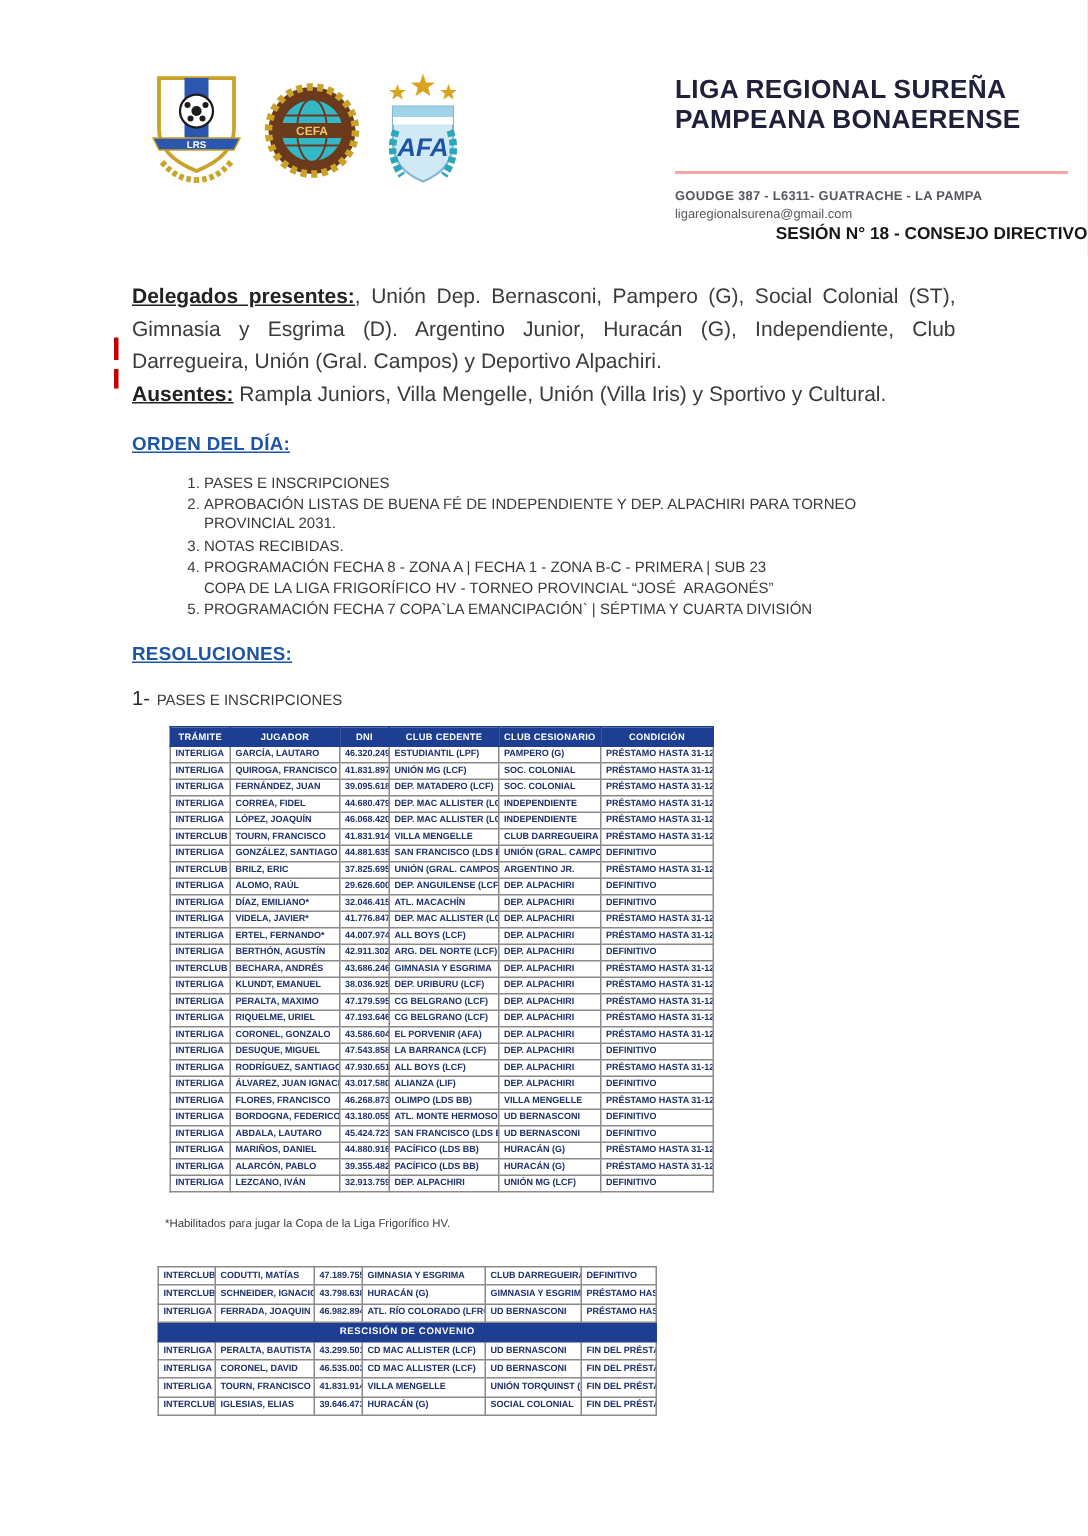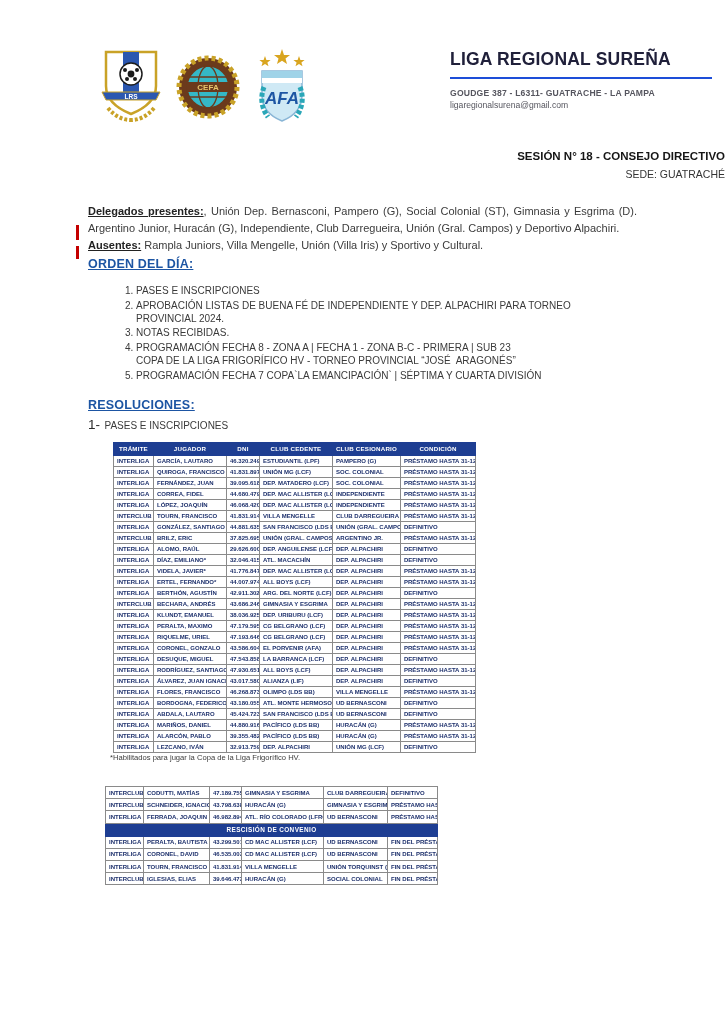--- a/index.html
+++ b/index.html
@@ -12,7 +12,7 @@
   .logos{position:absolute;left:98px;top:46px;display:flex;align-items:center;gap:12px;}
   .org-block{position:absolute;left:450px;top:50px;width:262px;}
   .org-name{font-size:17.5px;font-weight:800;letter-spacing:.2px;color:#20203a;line-height:1.12;
-    border-bottom:2px solid #1d4ed8;padding-bottom:7px;}
+    border-bottom:2px solid #fca5a5;padding-bottom:25px;}
   .org-addr{margin-top:9px;font-size:8.6px;font-weight:700;color:#56565f;letter-spacing:.2px;}
   .org-mail{font-size:8.6px;color:#56565f;margin-top:2px;}
   

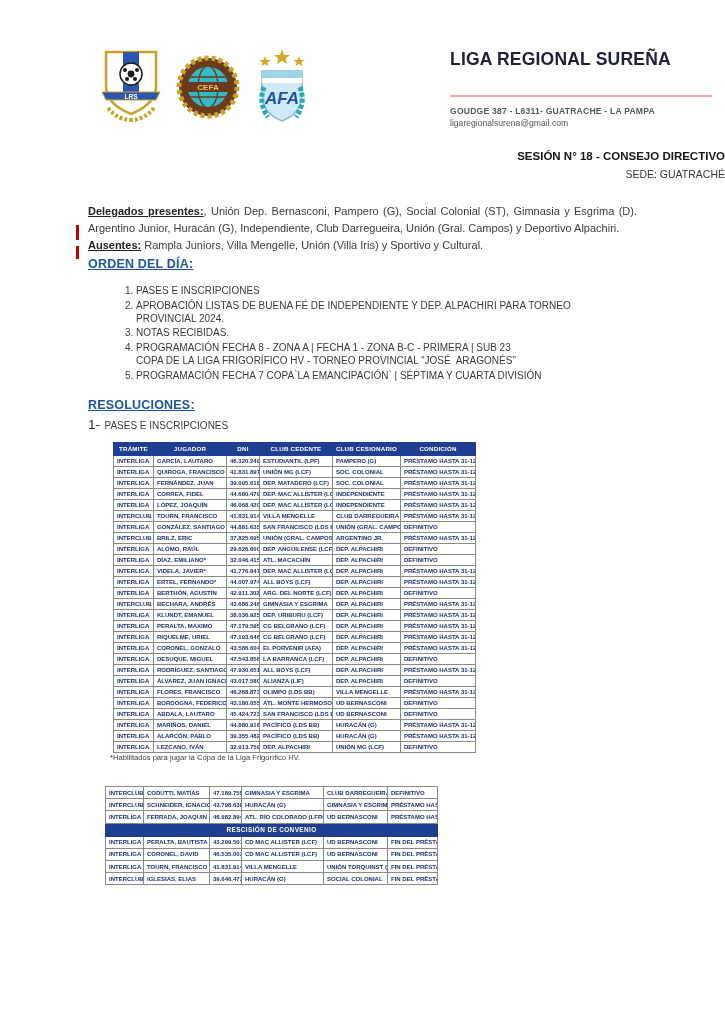--- a/index.html
+++ b/index.html
@@ -98,6 +98,7 @@
     <div class="org-block">
       <div class="org-name">
         <div>LIGA REGIONAL SUREÑA</div>
+        <div>PAMPEANA BONAERENSE</div>
       </div>
       <div class="org-addr">GOUDGE 387 - L6311- GUATRACHE - LA PAMPA</div>
       <div class="org-mail">ligaregionalsurena@gmail.com</div>

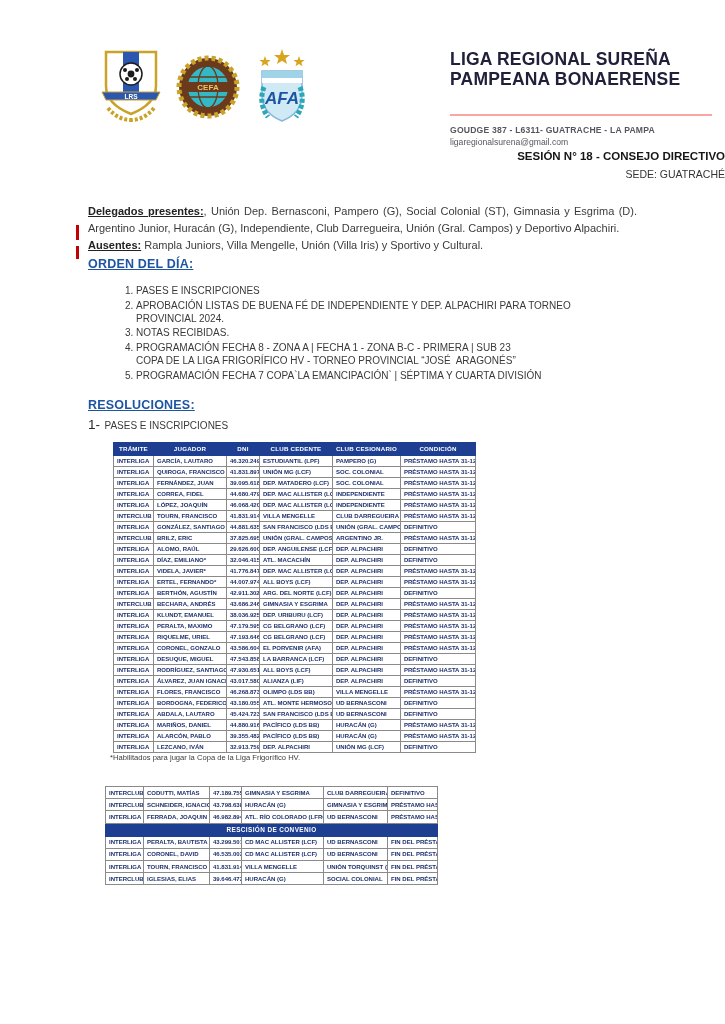--- a/index.html
+++ b/index.html
@@ -107,7 +107,6 @@
 
   <div class="session">
     <div class="session-title">SESIÓN N° 18 - CONSEJO DIRECTIVO</div>
-    <div class="session-line">SEDE: GUATRACHÉ</div>
   </div>
 
   <div class="rev-mark" style="top:225px;height:15px;"></div>

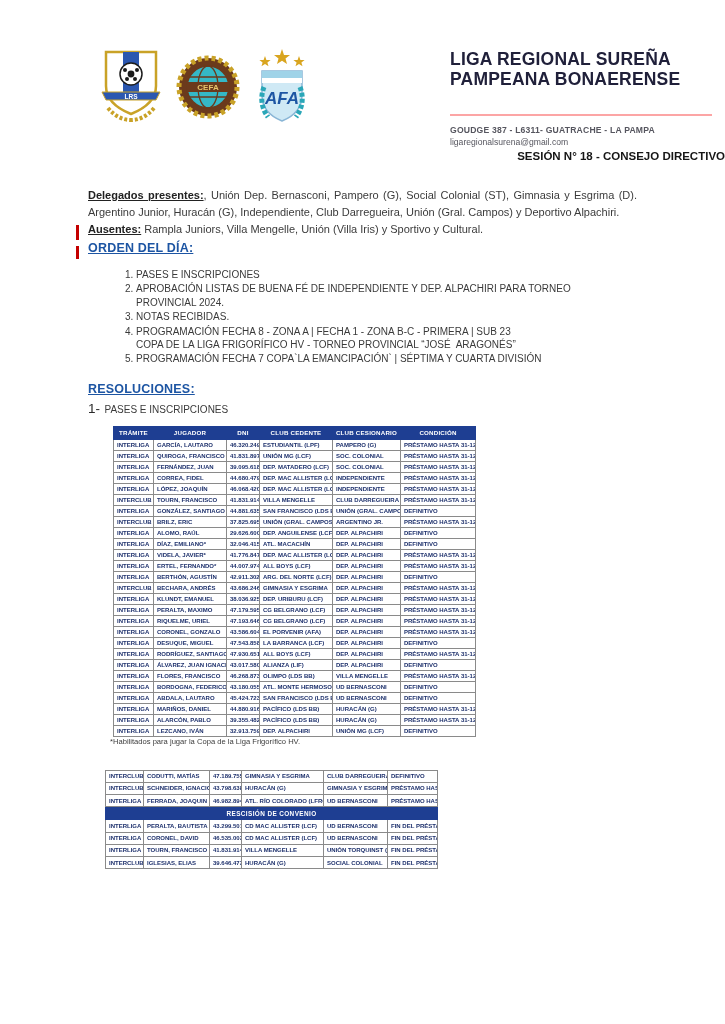--- a/index.html
+++ b/index.html
@@ -21,7 +21,7 @@
   .session-line{font-size:10.5px;color:#343434;}
   
   .content{margin:0 88px;}
-  .attend{margin-top:21px;font-size:11px;line-height:1.55;}
+  .attend{margin-top:21px;font-size:14px;line-height:1.55;}
   .attend p{margin:0;text-align:justify;}
   .lbl{font-weight:800;text-decoration:underline;color:#222;}
   .rev-mark{position:absolute;left:76px;width:3px;background:#c40000;}

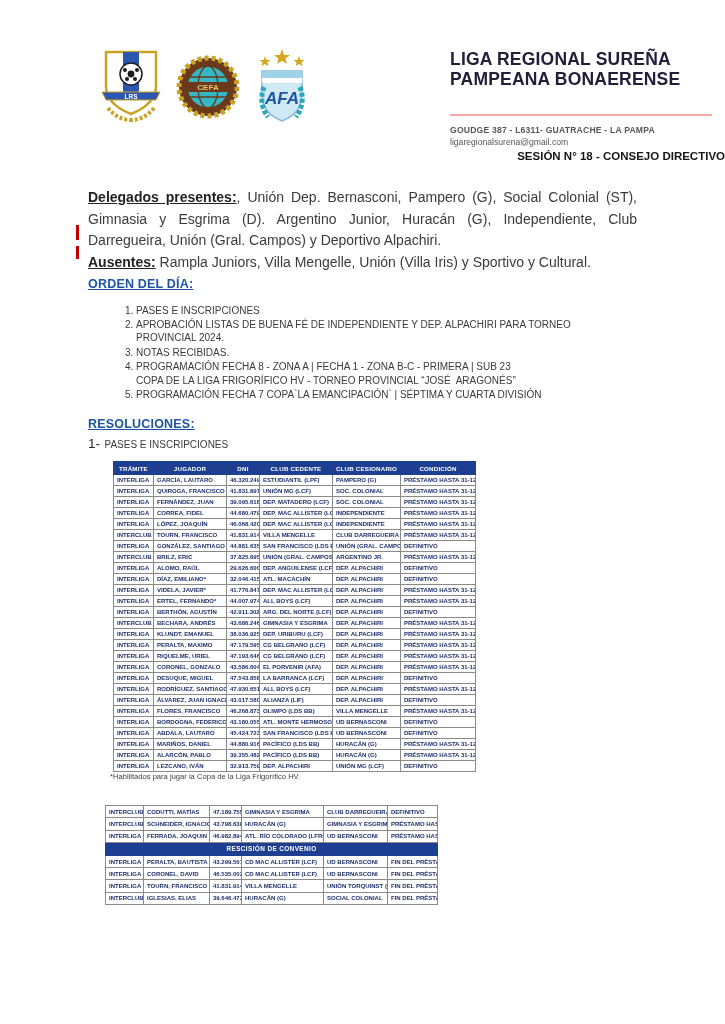--- a/index.html
+++ b/index.html
@@ -26,7 +26,7 @@
   .lbl{font-weight:800;text-decoration:underline;color:#222;}
   .rev-mark{position:absolute;left:76px;width:3px;background:#c40000;}
   
-  .blue-head{margin-top:3px;font-size:12.5px;font-weight:800;color:#1d55a3;text-decoration:underline;letter-spacing:.2px;}
+  .blue-head{margin-top:15px;font-size:12.5px;font-weight:800;color:#1d55a3;text-decoration:underline;letter-spacing:.2px;}
   ol.agenda{margin:13px 0 0 0;padding-left:42px;font-size:10px;color:#3a3a3a;line-height:1.34;}
   ol.agenda li{white-space:pre-wrap;margin:0 0 1px 6px;}
   .res-line{margin-top:3px;}

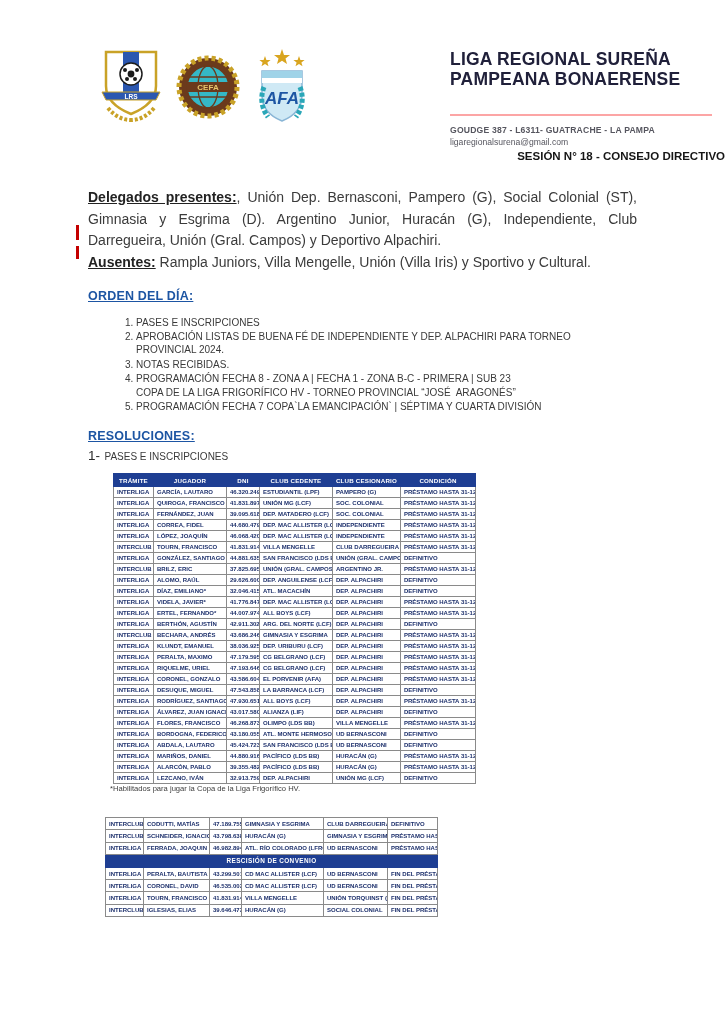--- a/index.html
+++ b/index.html
@@ -123,7 +123,7 @@
     <ol class="agenda">
         <li>PASES E INSCRIPCIONES</li>
         <li>APROBACIÓN LISTAS DE BUENA FÉ DE INDEPENDIENTE Y DEP. ALPACHIRI PARA TORNEO
-PROVINCIAL 2024.</li>
+PROVINCIAL 2031.</li>
         <li>NOTAS RECIBIDAS.</li>
         <li>PROGRAMACIÓN FECHA 8 - ZONA A | FECHA 1 - ZONA B-C - PRIMERA | SUB 23
 COPA DE LA LIGA FRIGORÍFICO HV - TORNEO PROVINCIAL “JOSÉ  ARAGONÉS”</li>

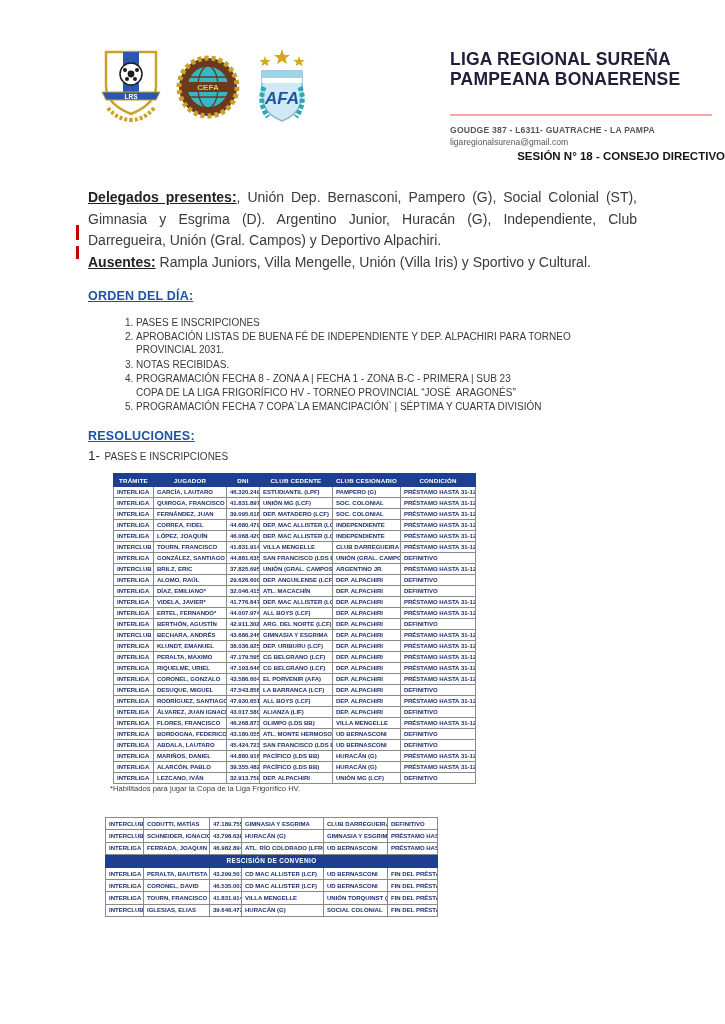--- a/index.html
+++ b/index.html
@@ -29,7 +29,7 @@
   .blue-head{margin-top:15px;font-size:12.5px;font-weight:800;color:#1d55a3;text-decoration:underline;letter-spacing:.2px;}
   ol.agenda{margin:13px 0 0 0;padding-left:42px;font-size:10px;color:#3a3a3a;line-height:1.34;}
   ol.agenda li{white-space:pre-wrap;margin:0 0 1px 6px;}
-  .res-line{margin-top:3px;}
+  .res-line{margin-top:14px;}
   .res-num{font-size:13.5px;color:#2a2a2a;font-weight:400;}
   .res-txt{font-size:10px;color:#3a3a3a;}
   

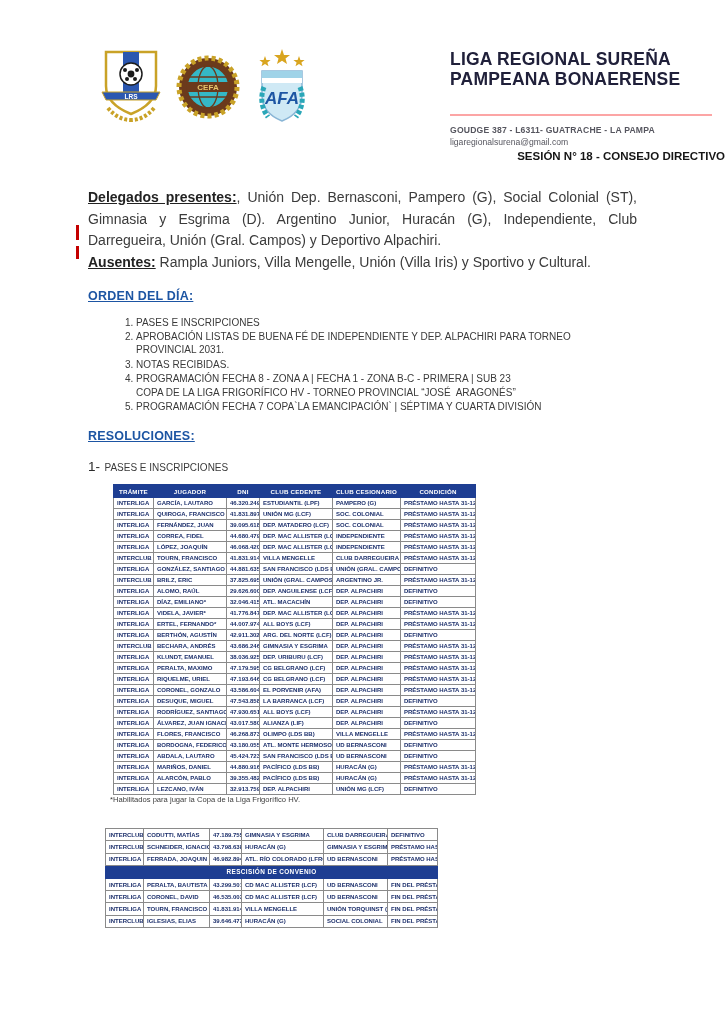--- a/index.html
+++ b/index.html
@@ -40,7 +40,7 @@
   .transfers td, .extra td{
     border:1px solid #8a8a8a;font-size:6px;font-weight:700;color:#1c2f6b;
     padding:2px 3px;white-space:nowrap;overflow:hidden;}
-  .footnote{margin:0 0 0 22px;font-size:7.6px;color:#3c3c3c;}
+  .footnote{margin:16px 0 0 22px;font-size:7.6px;color:#3c3c3c;}
   .extra{margin:24px 0 0 17px;width:332px;table-layout:fixed;}
   .extra td{padding:2.6px 3px;}
   .band td{background:#1e3e92;color:#fff;text-align:center;font-size:6.4px;font-weight:700;

